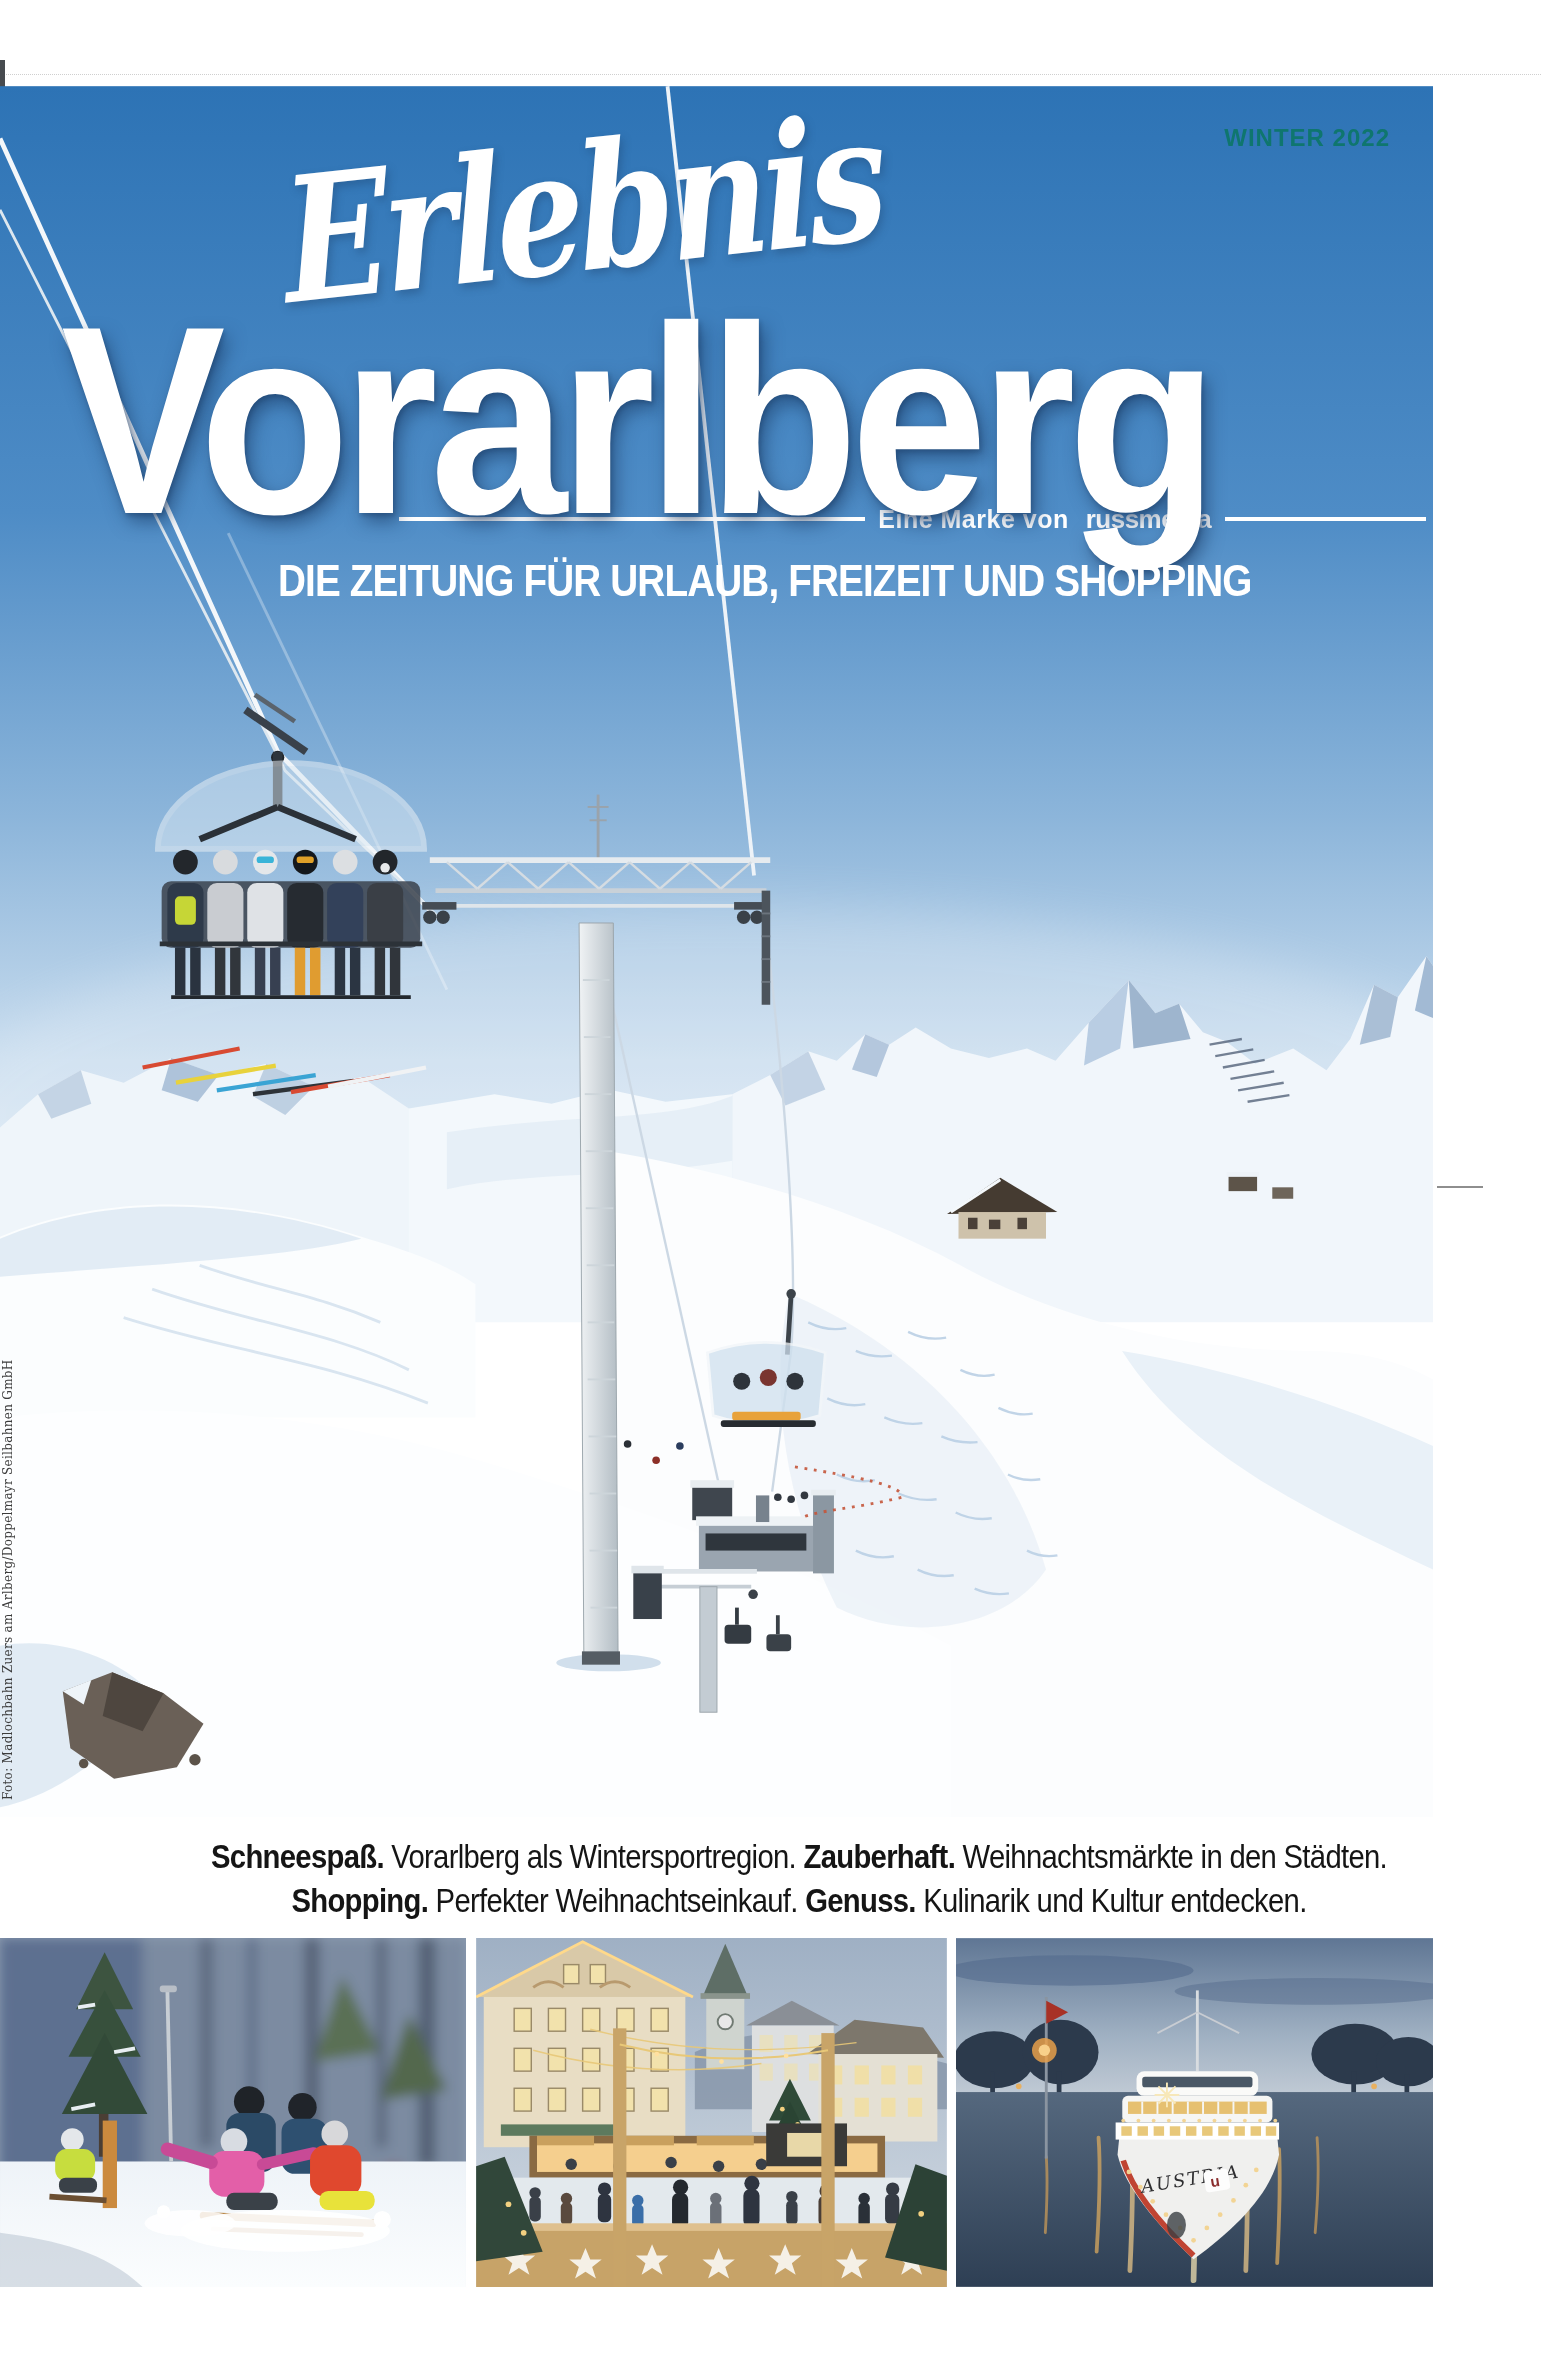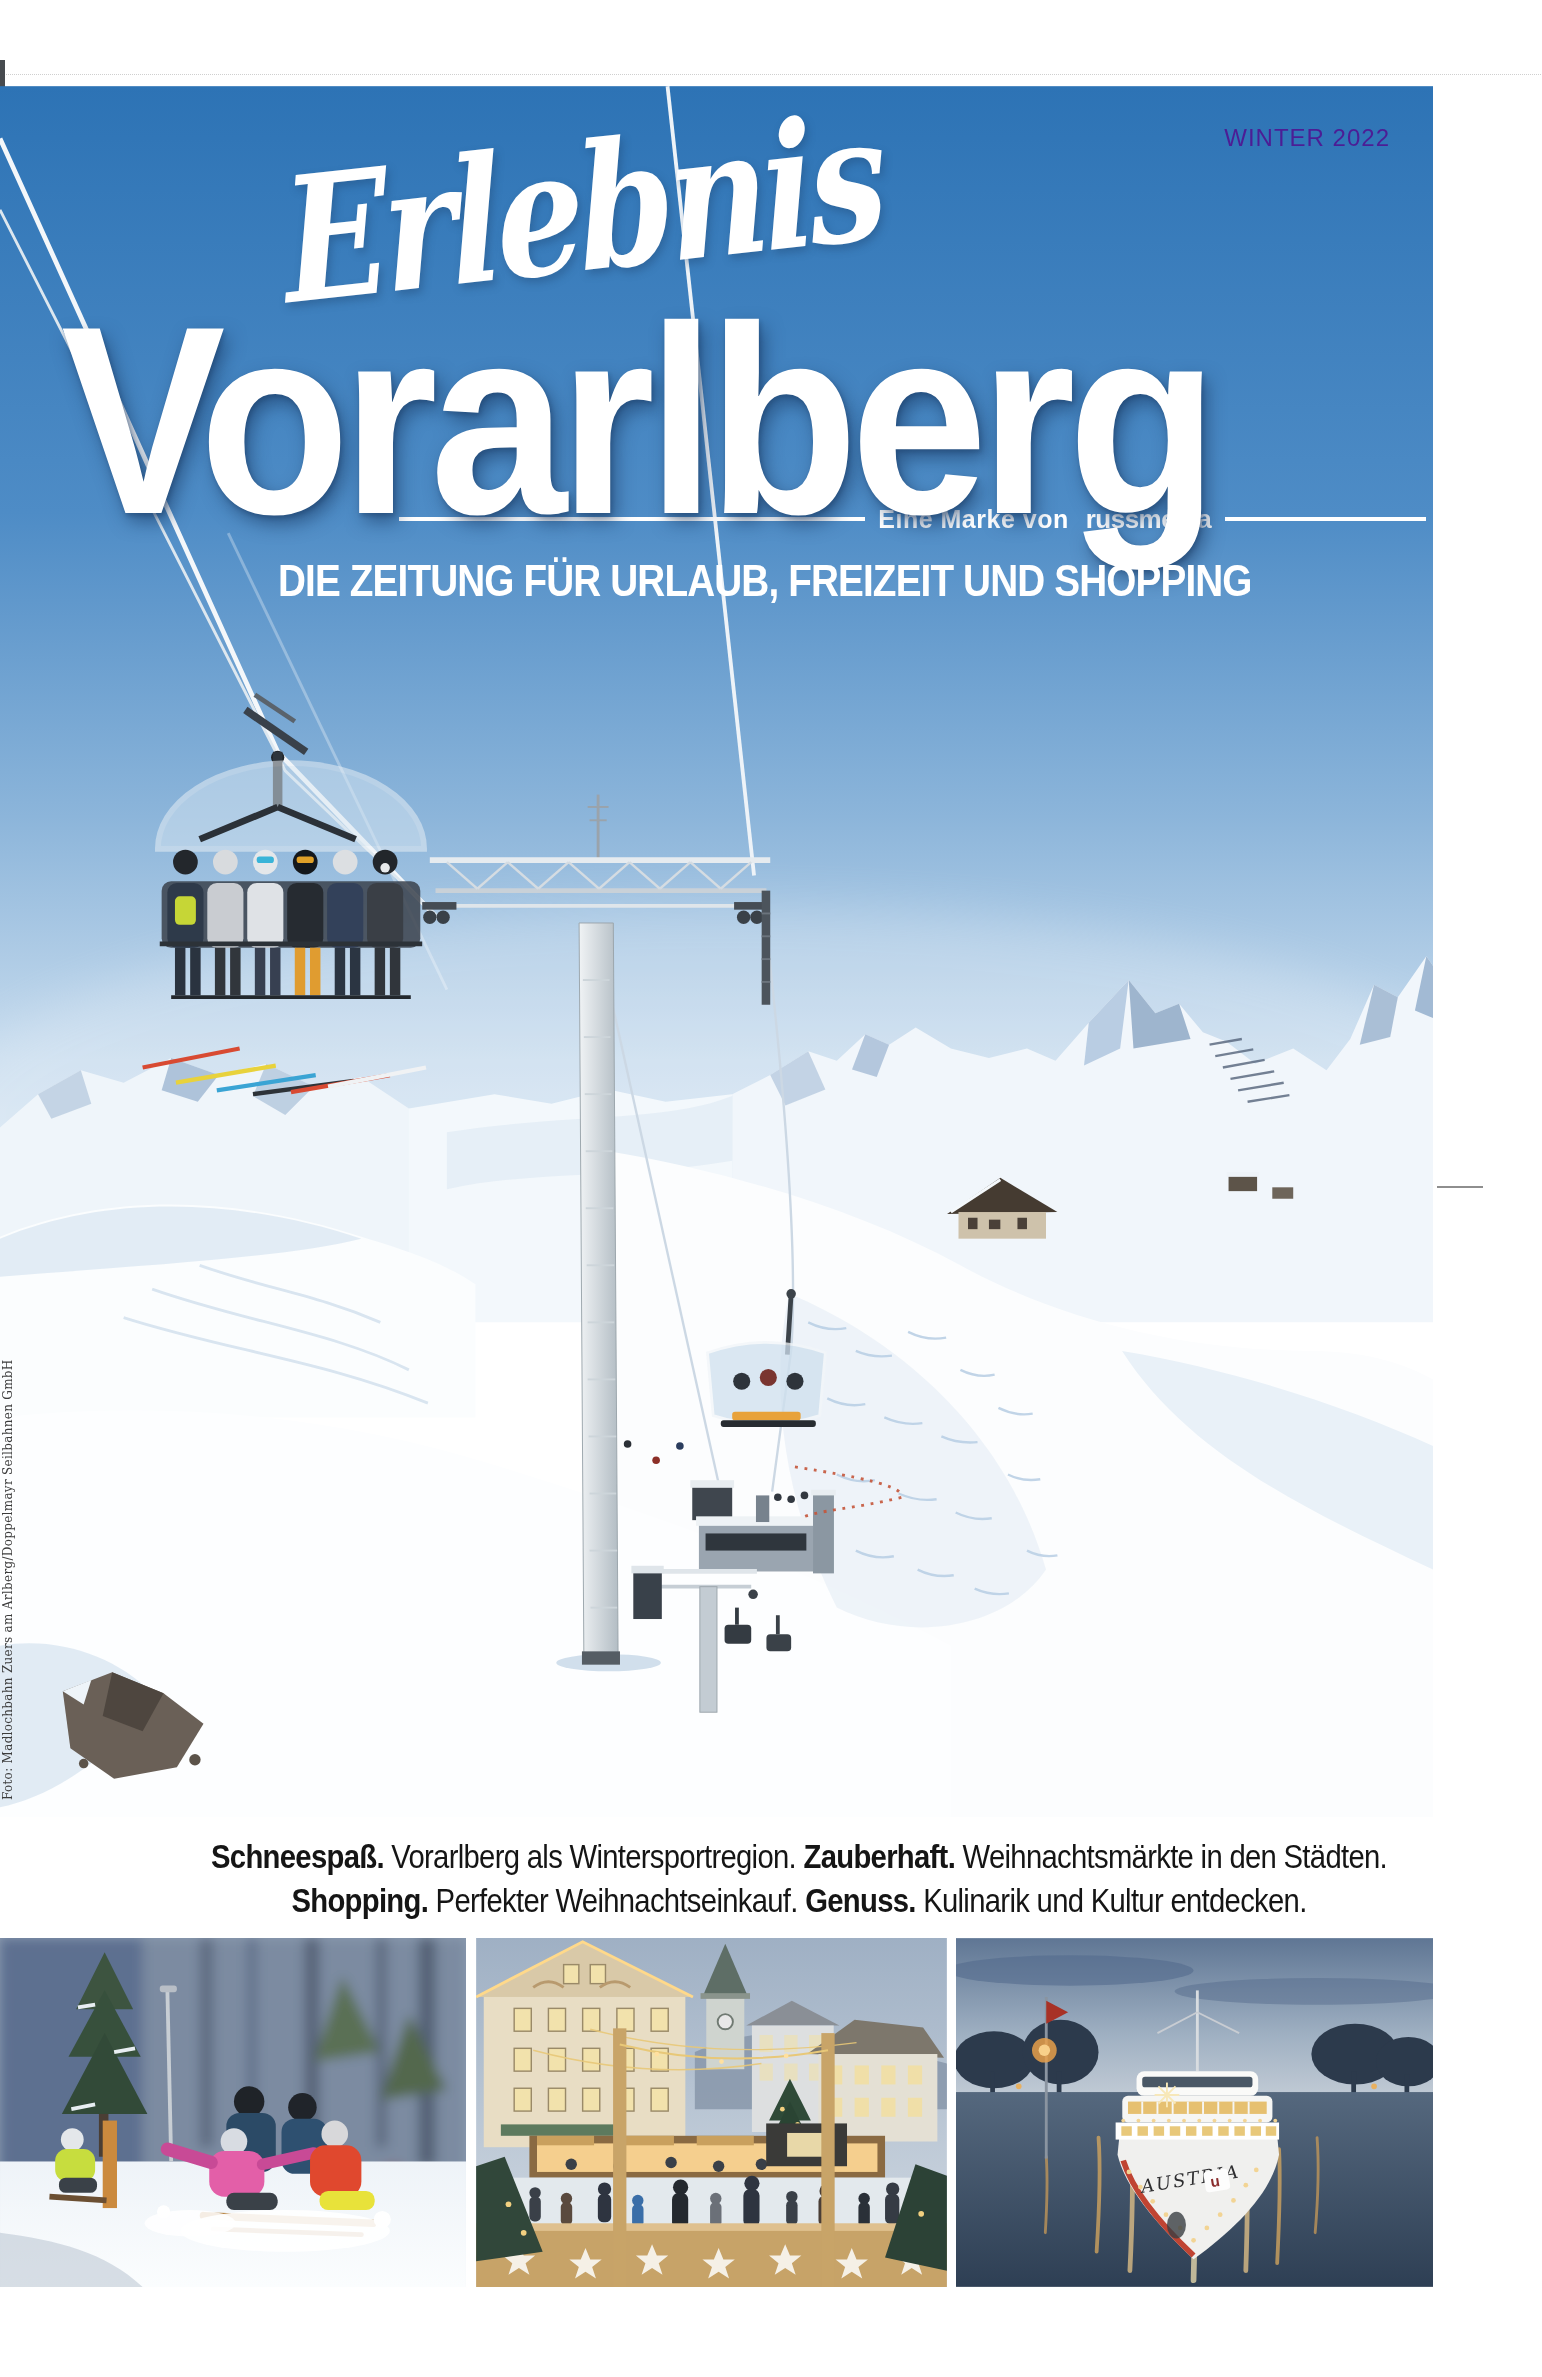--- a/index.html
+++ b/index.html
@@ -12,7 +12,7 @@
   .hero{position:absolute;left:0;top:86px;width:1433px;height:1731px;margin:0;}
   .hero > svg{position:absolute;left:0;top:0;}
 
-  .issue{position:absolute;top:38px;right:43px;color:#4c1d95;font-weight:normal;font-size:24px;
+  .issue{position:absolute;top:38px;right:43px;color:#0f766e;font-weight:bold;font-size:24px;
          letter-spacing:1px;z-index:7;}
   .logo-script{position:absolute;left:278px;top:70px;color:#fff;z-index:6;
          font-family:"DejaVu Serif",serif;font-style:italic;font-weight:bold;font-size:173px;

